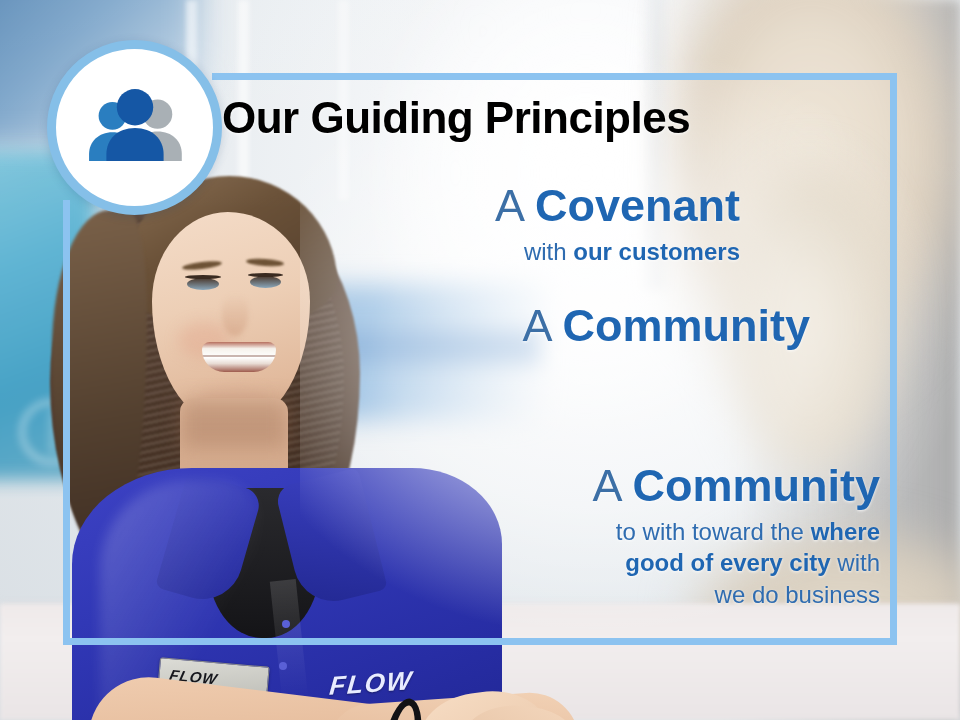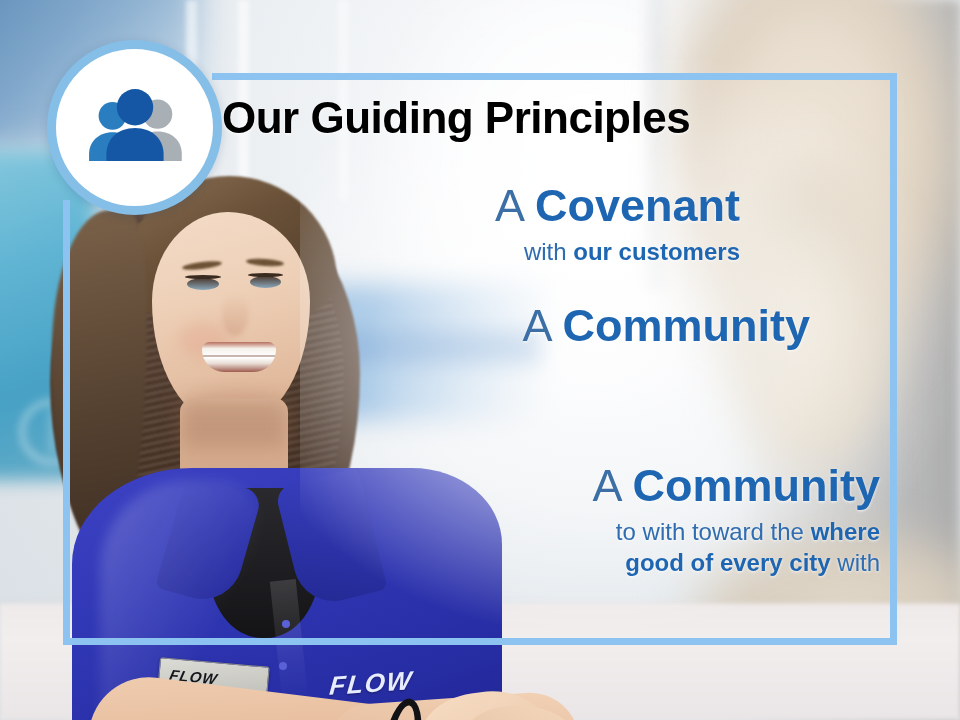--- a/index.html
+++ b/index.html
@@ -435,6 +435,7 @@
         <div>
           <b>good of every city</b><span> with</span>
         </div>
+        <div>we do business</div>
       </div>
     </div>
 

